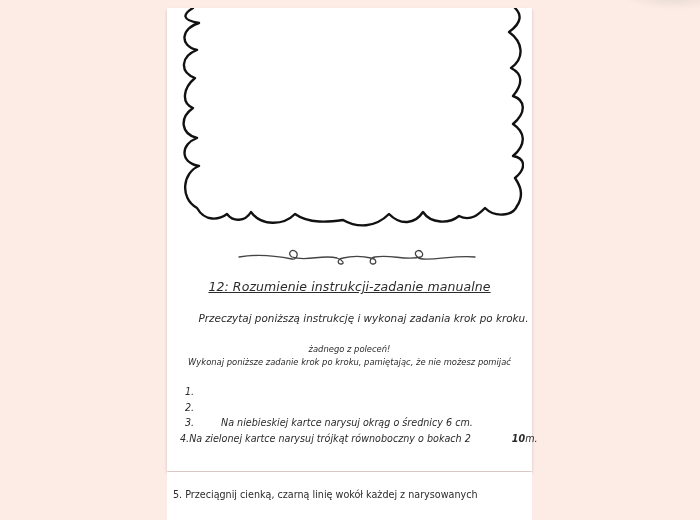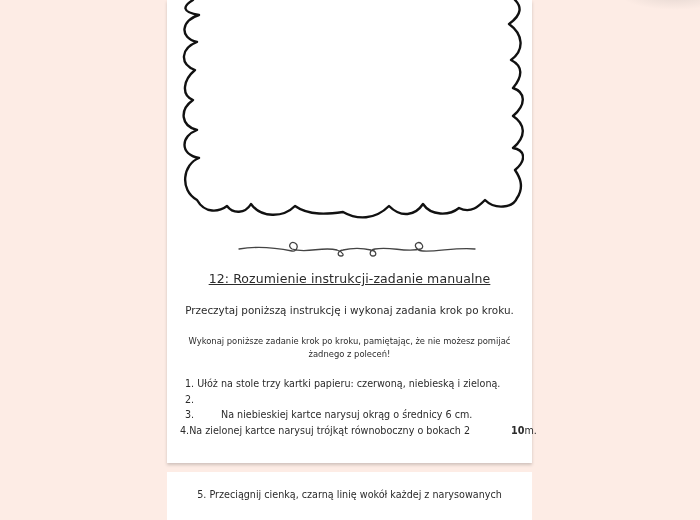--- a/index.html
+++ b/index.html
@@ -34,9 +34,10 @@
       background: #ffffff;
     }
     .page-1 {
-      top: 0;
+      top: 8px;
       height: 463px;
       box-shadow: 0 2px 3px rgba(0,0,0,0.18);
+      font-style: italic;
     }
     .page-2 {
       top: 472px;

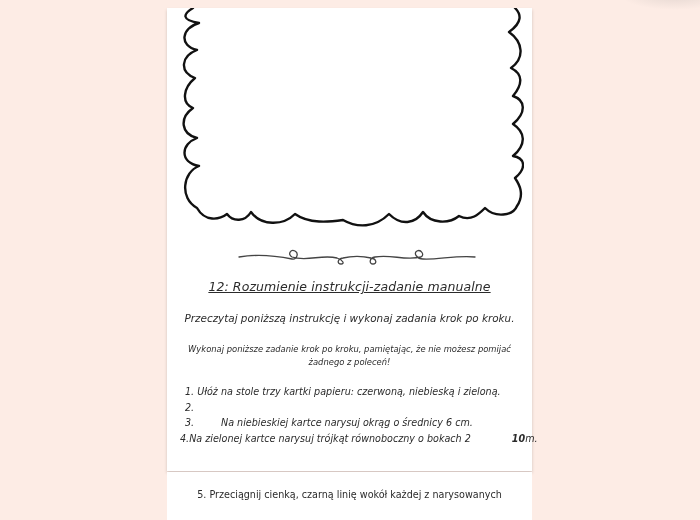--- a/index.html
+++ b/index.html
@@ -76,6 +76,7 @@
       text-align: center;
       font-size: 10.4px;
       color: #2b2b2b;
+      padding-left: 14px;
     }
     .note {
       position: absolute;

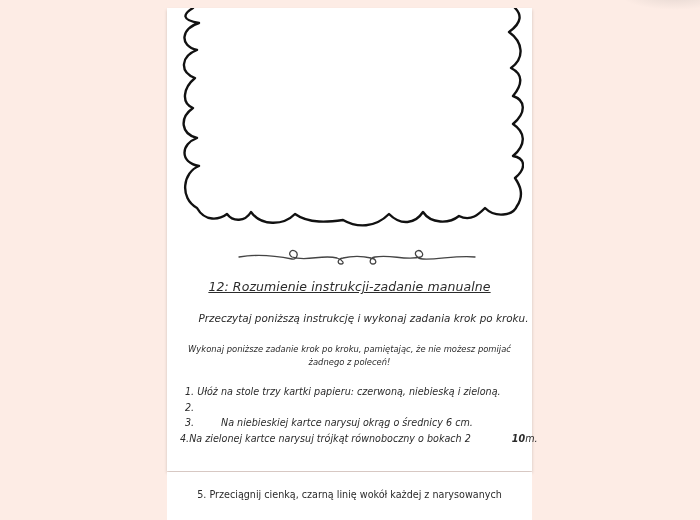--- a/index.html
+++ b/index.html
@@ -159,8 +159,8 @@
     <div class="title">12: Rozumienie instrukcji-zadanie manualne</div>
     <div class="subtitle">Przeczytaj poniższą instrukcję i wykonaj zadania krok po kroku.</div>
     <div class="note">
+      <div>żadnego z poleceń!</div>
       <div>Wykonaj poniższe zadanie krok po kroku, pamiętając, że nie możesz pomijać</div>
-      <div>żadnego z poleceń!</div>
     </div>
 
     <div class="steps">

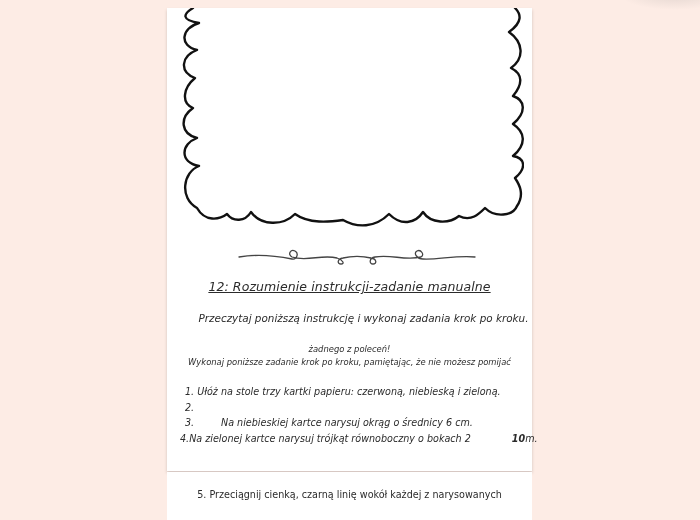--- a/index.html
+++ b/index.html
@@ -165,7 +165,7 @@
 
     <div class="steps">
       <div class="step" style="padding-left:8px;">
-        <span class="num">1.</span>&nbsp;<span>Ułóż na stole trzy kartki papieru: czerwoną, niebieską i zieloną.</span>
+        <span class="num">1.</span>&nbsp;
       </div>
       <div class="step indent" style="padding-left:8px;">
         <span class="num">2.</span>

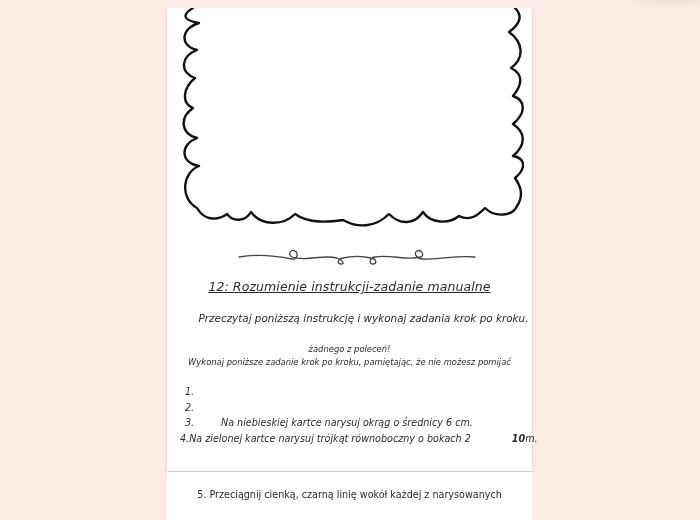--- a/index.html
+++ b/index.html
@@ -112,7 +112,7 @@
       left: 6px;
       top: 15px;
       width: 353px;
-      text-align: center;
+      text-align: left;
       font-size: 9.6px;
       line-height: 16px;
       color: #2b2b2b;

